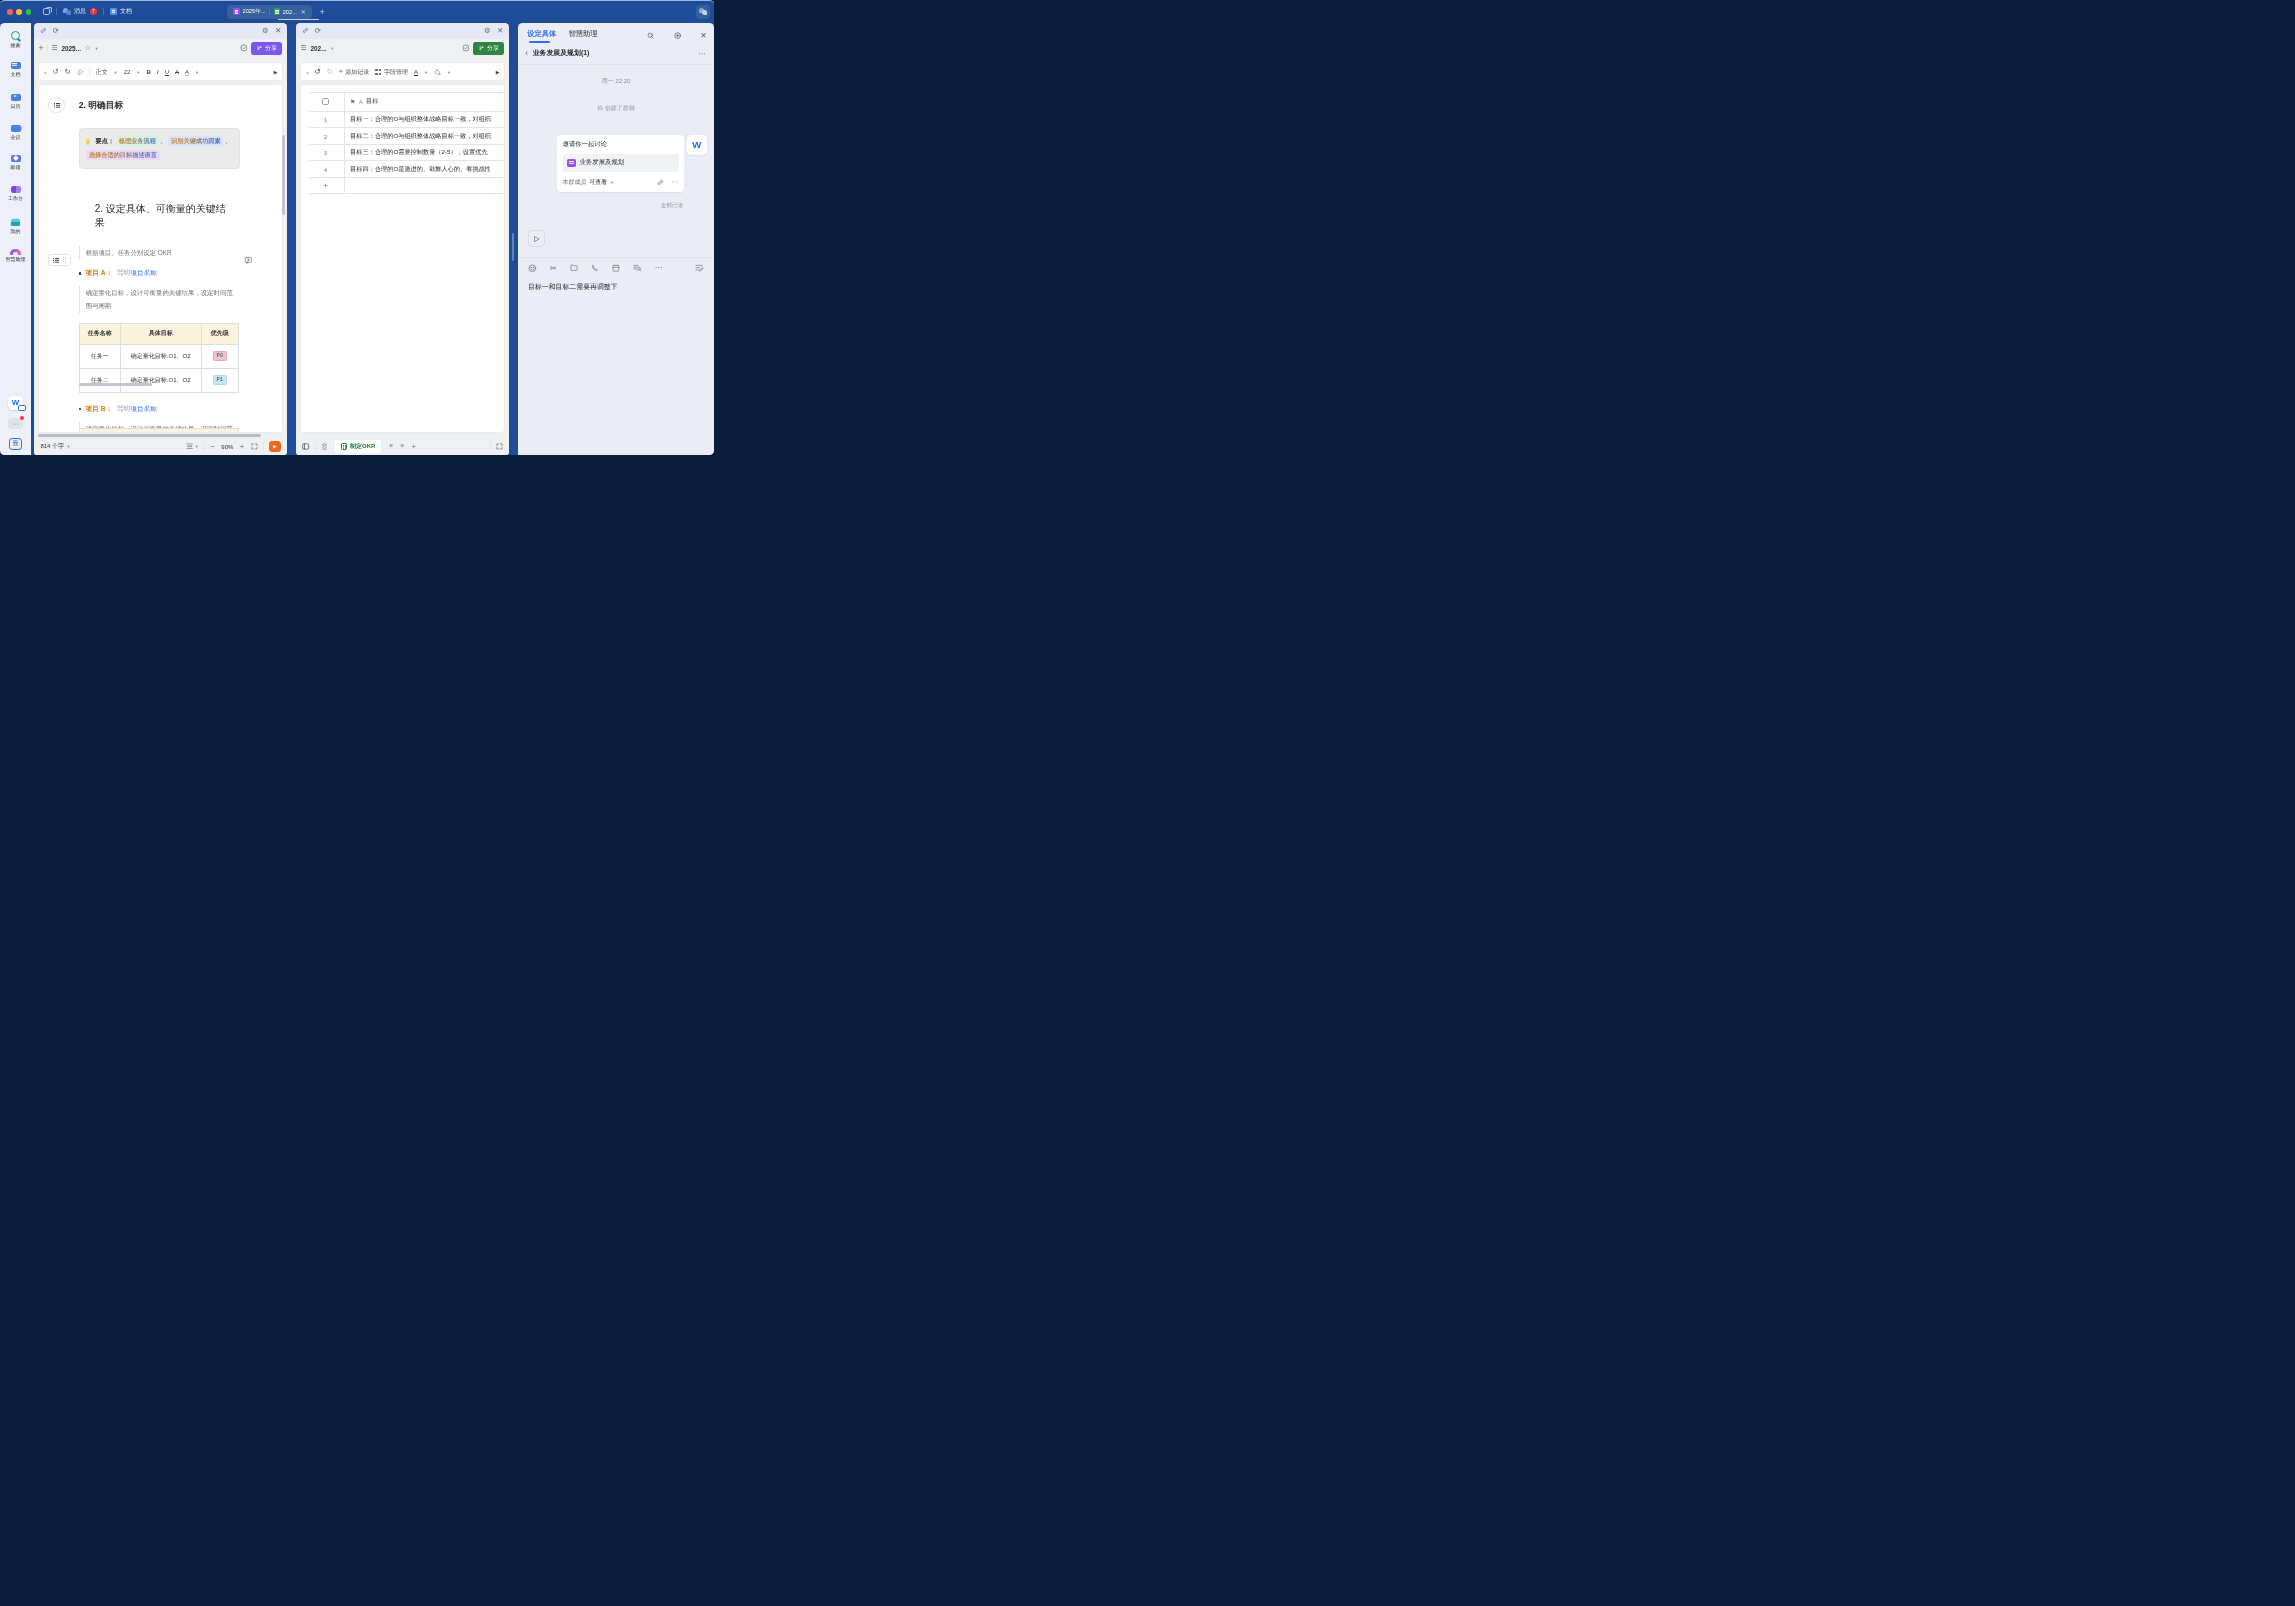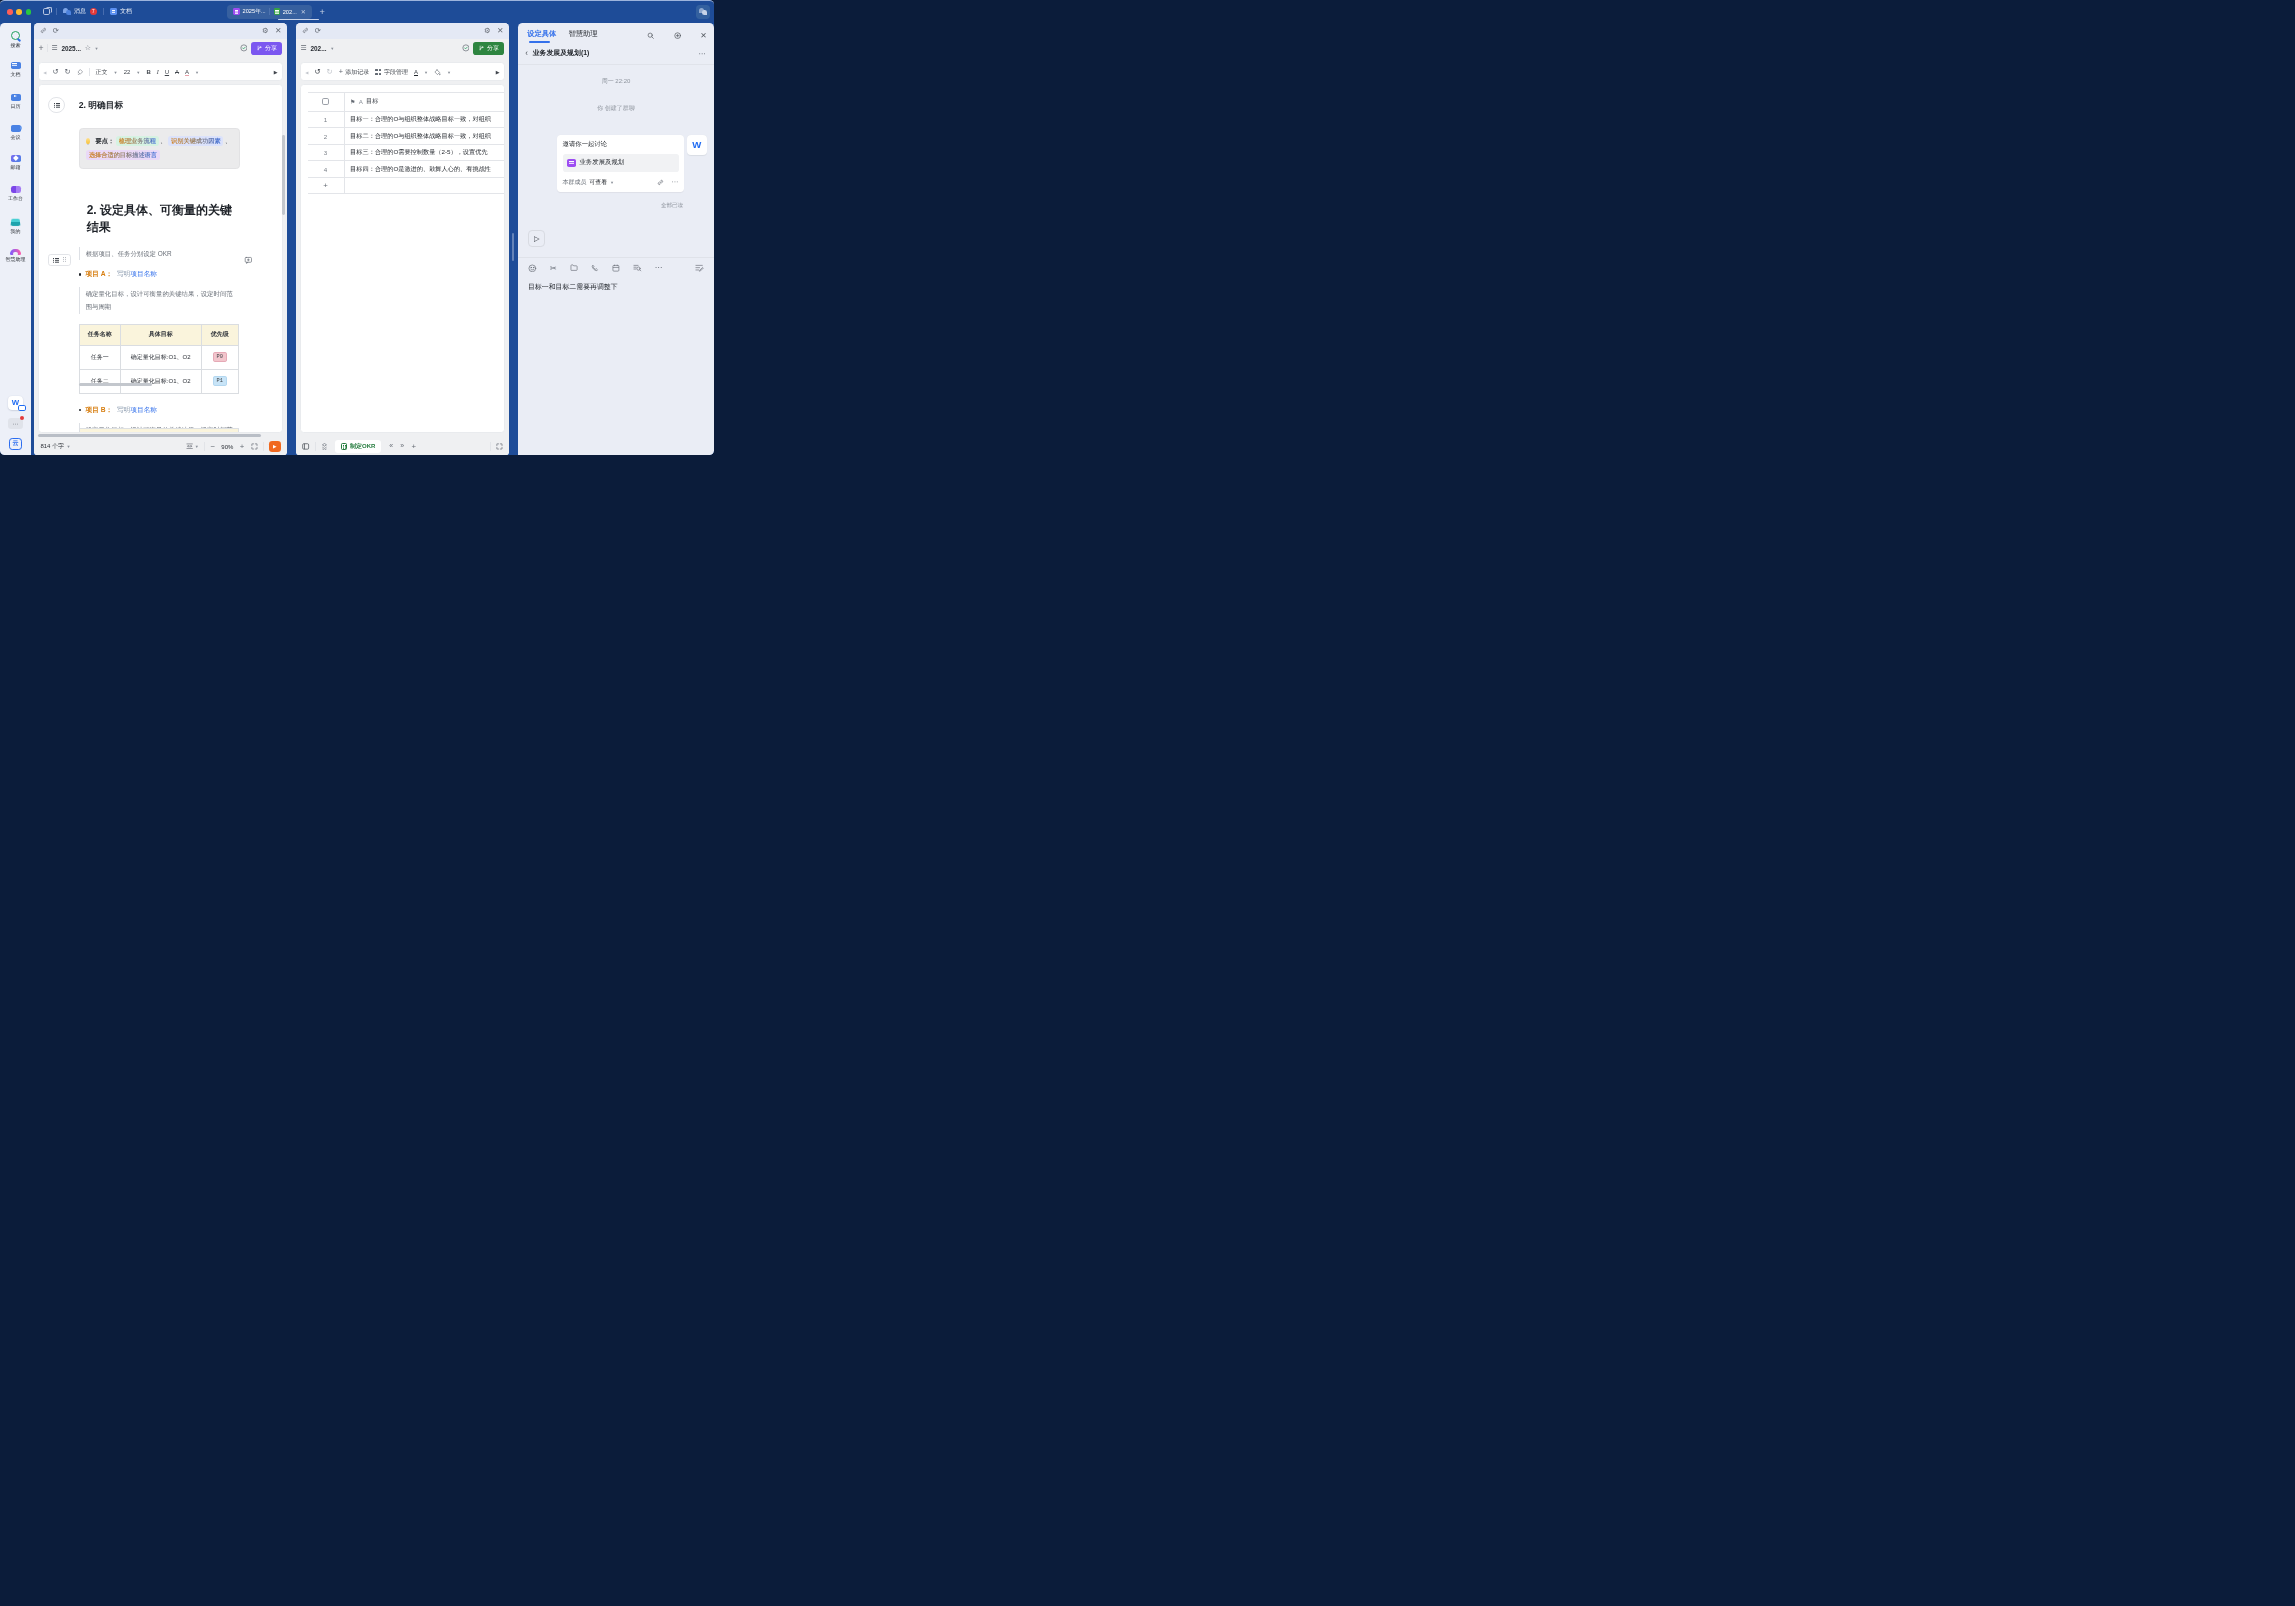--- a/index.html
+++ b/index.html
@@ -74,7 +74,7 @@
   
   .doc-content{position:absolute;overflow:hidden;padding:13px 39px 0 40px;font-size:6.4px;color:#1f2329;}
   .h1{font-size:8.7px;font-weight:bold;margin:2.8px 0 0 0;}
-  .h2{font-size:12px;font-weight:bold;margin:8px;}
+  .h2{font-size:10px;font-weight:normal;margin:16px;}
   .callout{background:#ebebec;border:0.5px solid #e2e2e4;border-radius:3.7px;padding:5.5px 6.4px;width:161px;line-height:13.8px;font-size:6.2px;}
   .bulb{display:inline-block;width:4.1px;height:5.5px;background:linear-gradient(180deg,#ffe08a,#f7c23c);border-radius:50% 50% 42% 42%;margin-right:3.7px;position:relative;top:0.5px;}
   .bulb::after{content:"";position:absolute;left:0.9px;bottom:-1.4px;width:2.3px;height:1.4px;background:#c9ccd1;border-radius:0.5px;}

